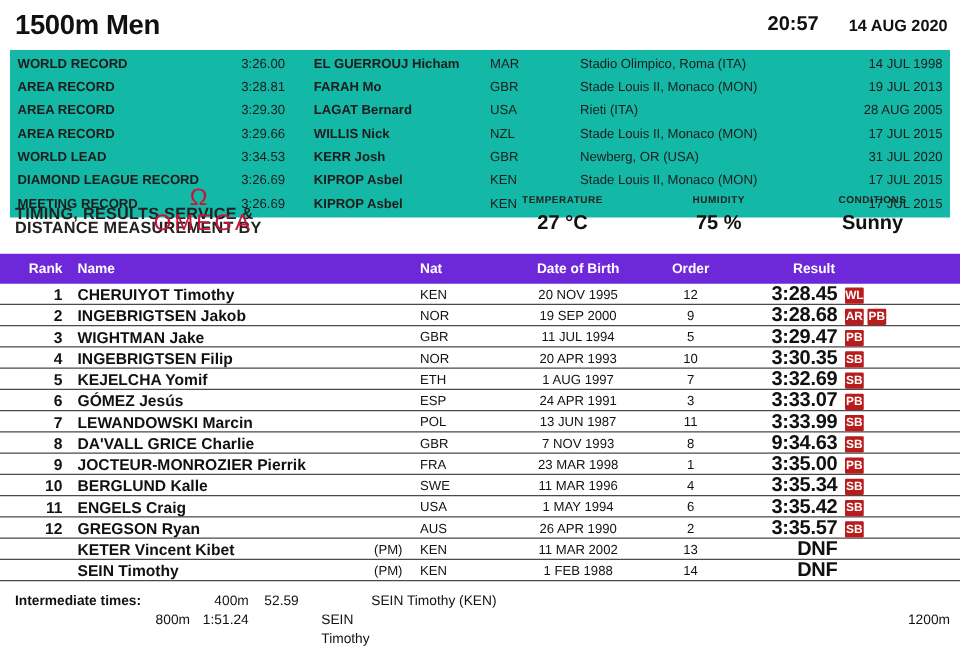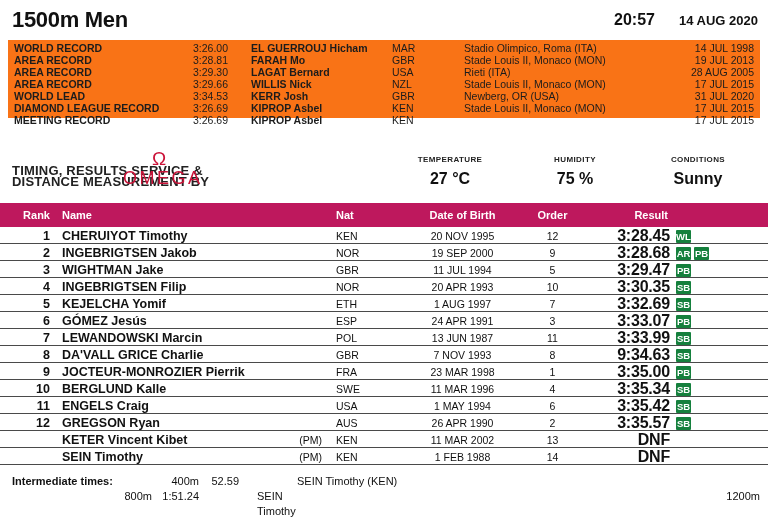--- a/index.html
+++ b/index.html
@@ -19,8 +19,8 @@
   .top-date { font-size: 13px; font-weight: 700; }
 
   
-  .records { position: absolute; left: 8px; right: 8px; top: 40px; height: 78px;
-             background: #f97316; padding: 2px 6px; display: flex; flex-direction: column; justify-content: space-around; }
+  .records { position: absolute; left: 8px; right: 8px; top: 40px; height: 134px;
+             background: #14b8a6; padding: 2px 6px; display: flex; flex-direction: column; justify-content: space-around; }
   .record-row { display: grid; grid-template-columns: 160px 54px 164px 72px 1fr 100px;
                 align-items: center; height: 14.6px; font-size: 10.5px; color: #1c1c1c; }
   .rec-label { font-weight: 700; }

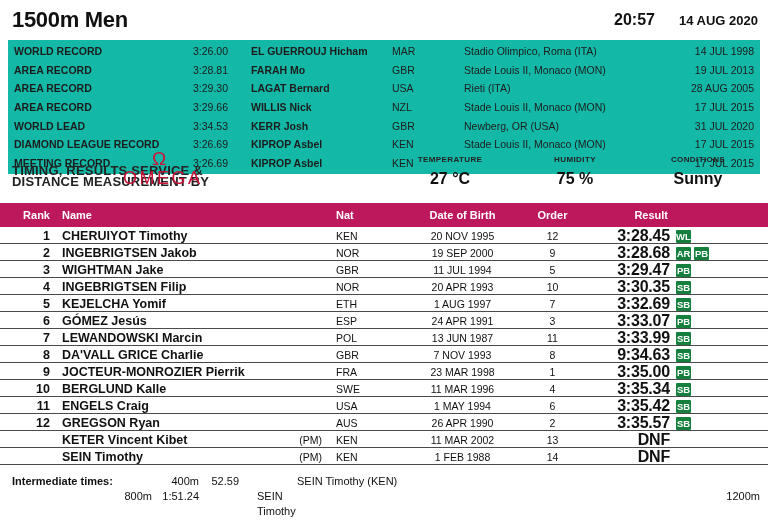--- a/index.html
+++ b/index.html
@@ -47,7 +47,7 @@
 
   
   .tbl-header { position: absolute; left: 0; right: 0; top: 203px; height: 24px;
-                background: #be185d; color: #fff; display: grid;
+                background: #6d28d9; color: #fff; display: grid;
                 grid-template-columns: 56px 276px 68px 125px 55px 92px 1fr;
                 align-items: center; font-size: 11px; font-weight: 700; }
   .th-rank { text-align: right; padding-right: 6px; }

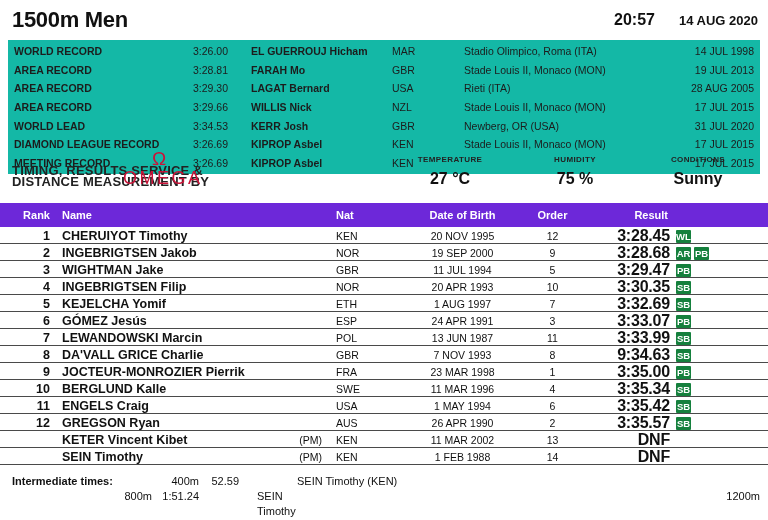--- a/index.html
+++ b/index.html
@@ -68,7 +68,7 @@
   .td-order { text-align: center; font-size: 10.5px; }
   .td-result { text-align: right; padding-right: 2px; font-size: 16px; font-weight: 700; letter-spacing: -0.2px; }
   .td-badges { padding-left: 4px; display: flex; gap: 3px; align-items: center; }
-  .badge { background: #15803d; color: #fff; font-size: 9.5px; font-weight: 700;
+  .badge { background: #b91c1c; color: #fff; font-size: 9.5px; font-weight: 700;
            width: 15px; height: 13px; display: inline-flex; align-items: center; justify-content: center;
            border-radius: 1px; }
 

